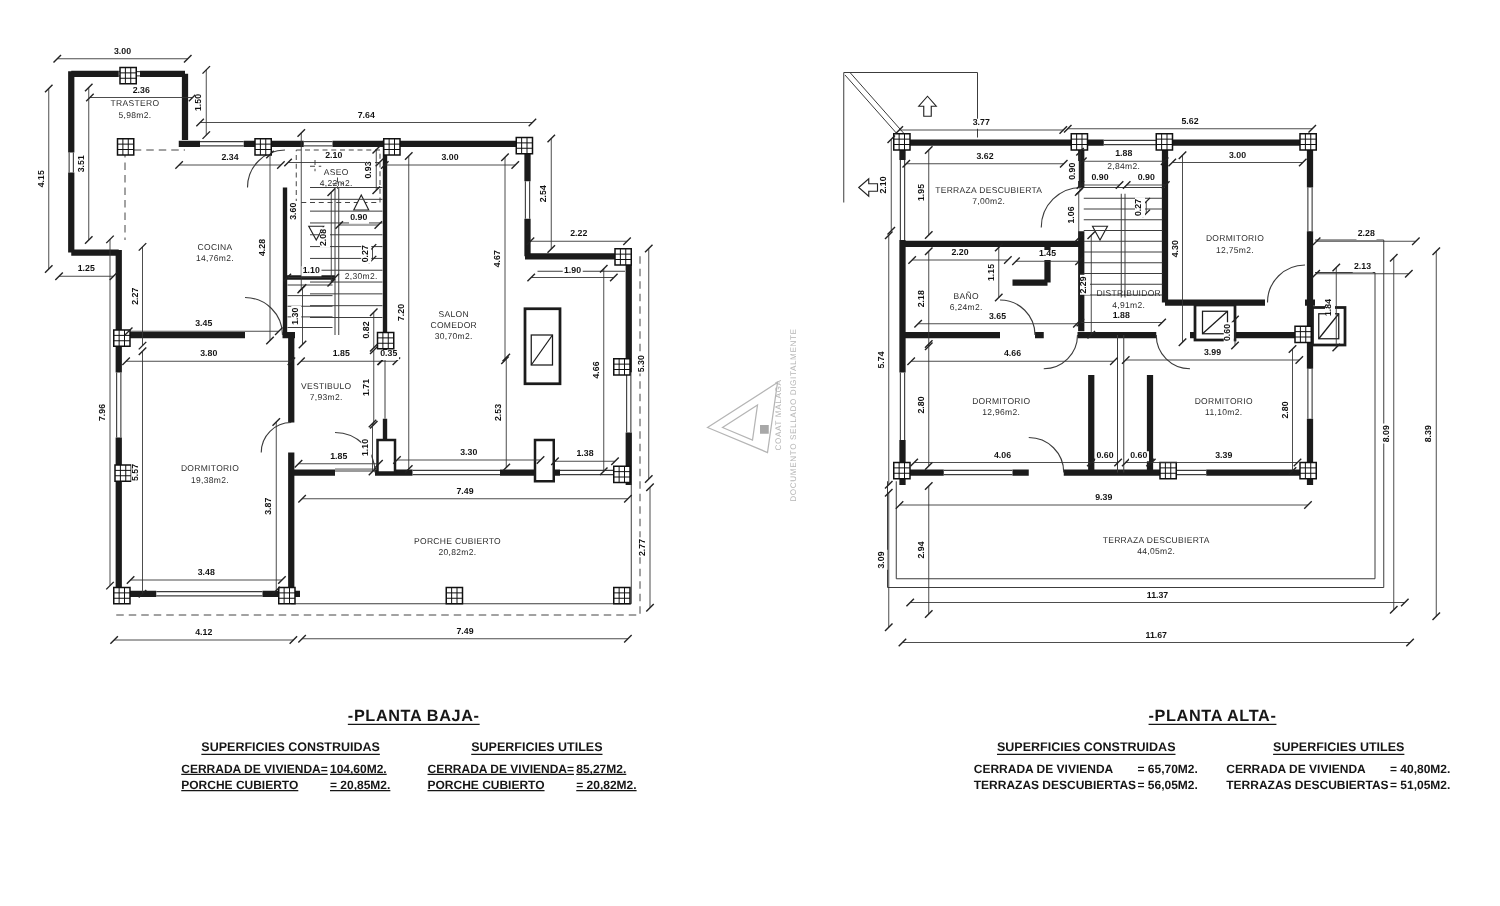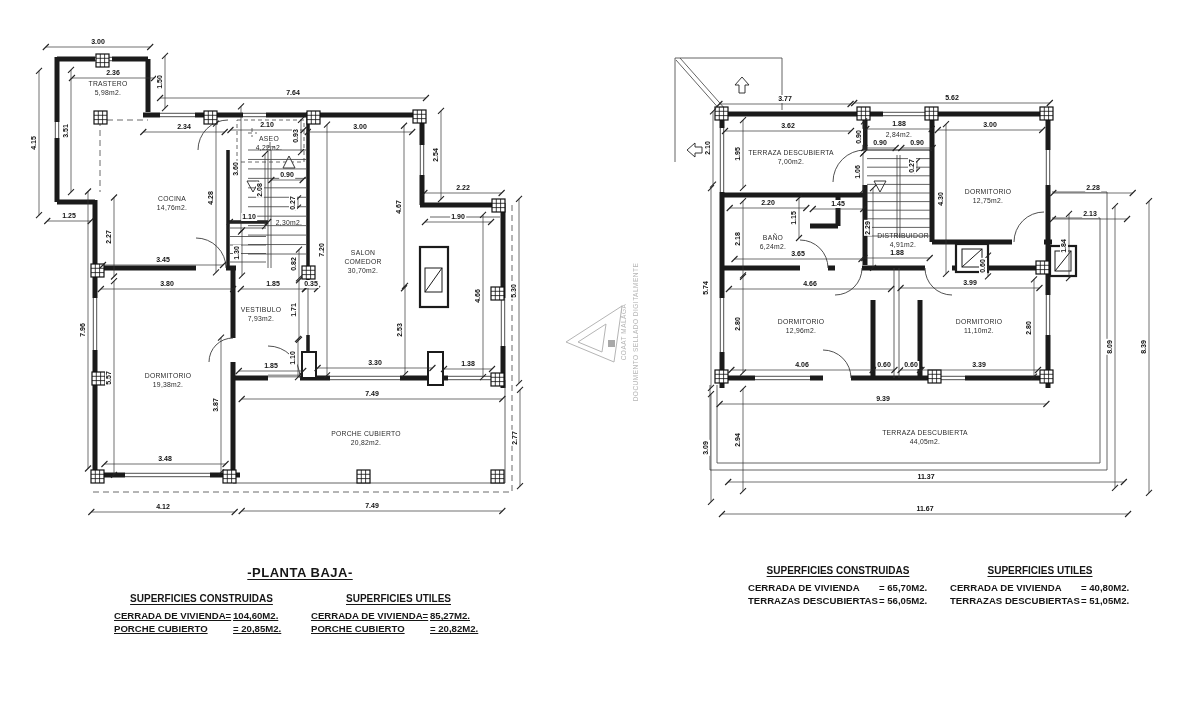--- a/index.html
+++ b/index.html
@@ -15,7 +15,7 @@
         white-space:nowrap;line-height:9px;}
   .wm{position:absolute;font:400 6.5px "Liberation Sans",sans-serif;color:#b5b5b5;
       transform:translate(-50%,-50%) rotate(-90deg);white-space:nowrap;letter-spacing:.5px;}
-  .footer{position:absolute;}
+  .footer{position:absolute;margin-left:31px;}
   .ftitle{font:700 13px "Liberation Sans",sans-serif;text-align:center;letter-spacing:.5px;
           text-decoration:underline;text-underline-offset:2px;margin-bottom:13px;color:#161616;}
   .fcols{display:flex;gap:22px;justify-content:flex-end;}

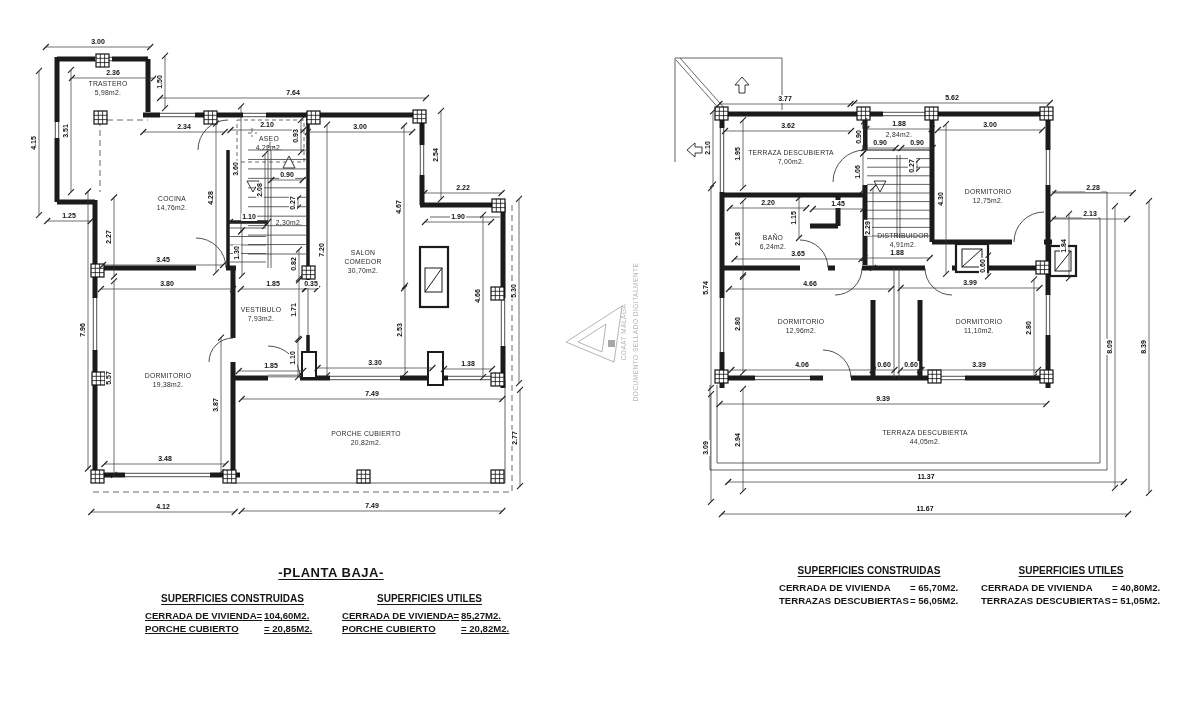--- a/index.html
+++ b/index.html
@@ -791,6 +791,7 @@
 </div>
 
 <div class="footer alta" style="left:748px;top:565px;width:382px;">
+  <div class="ftitle">-PLANTA ALTA-</div>
   <div class="fcols">
     <div class="fcol">
       <div class="fhead">SUPERFICIES CONSTRUIDAS</div>

